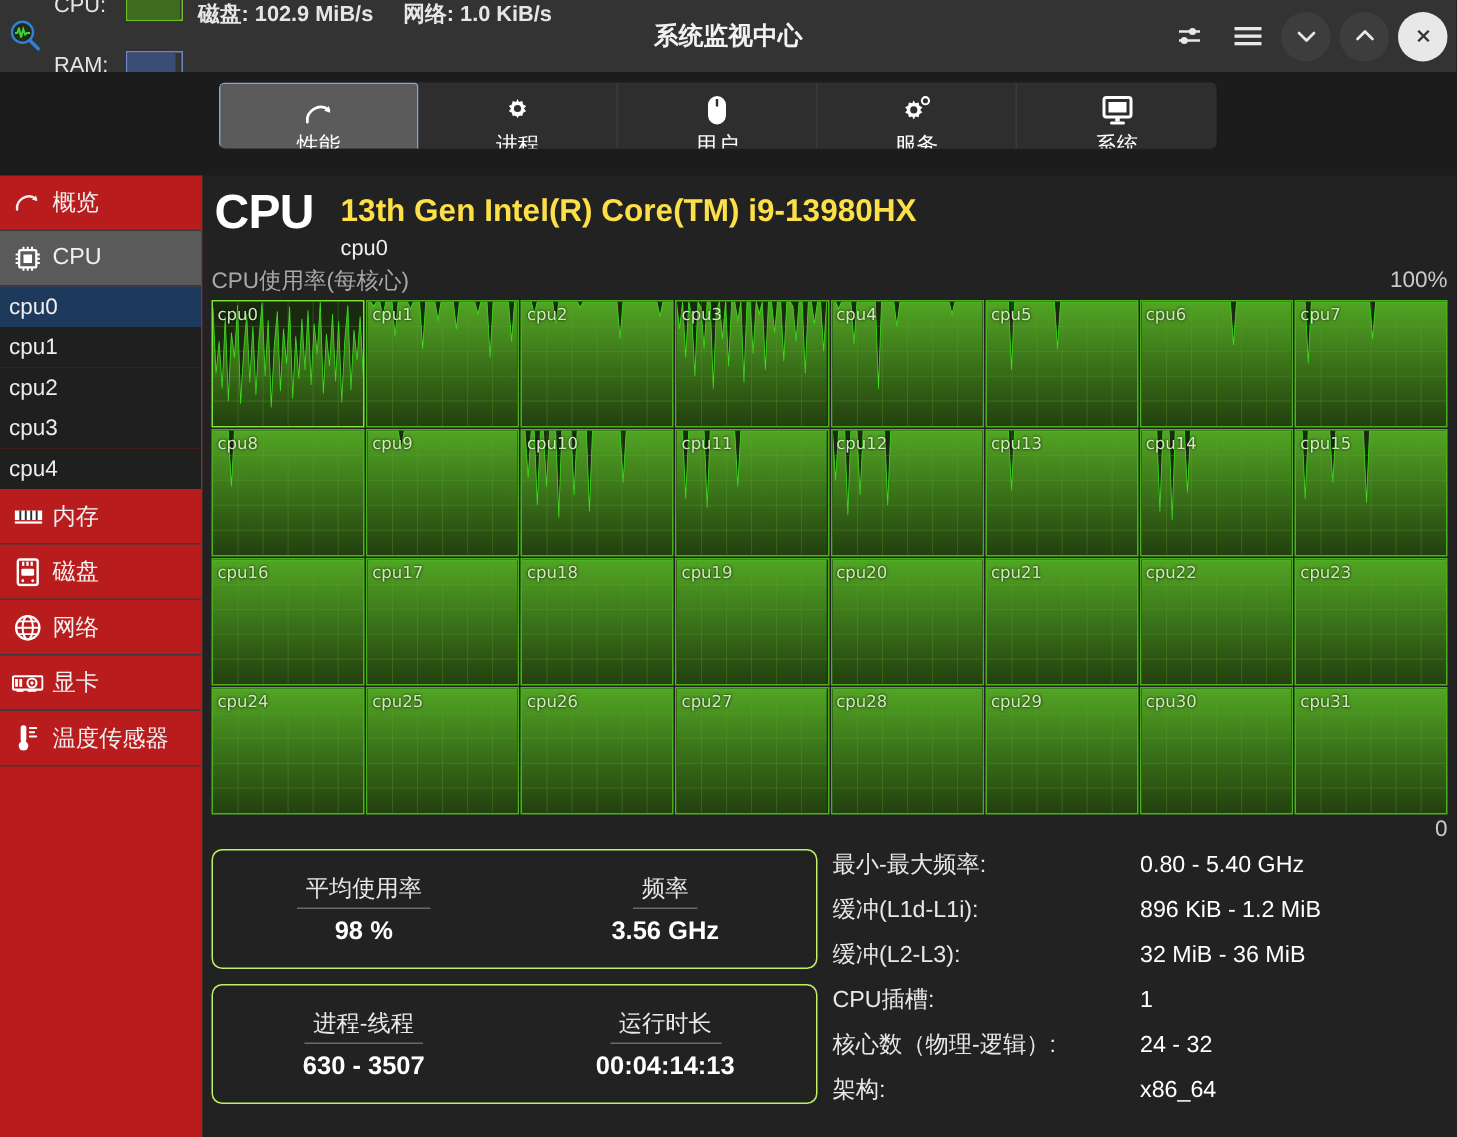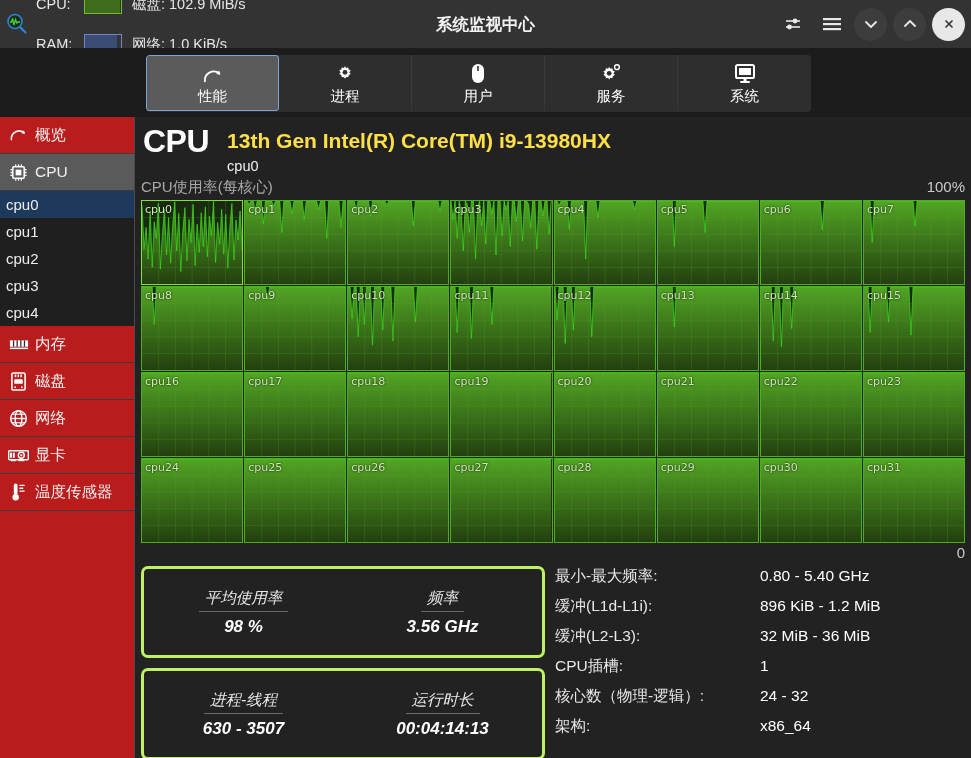--- a/index.html
+++ b/index.html
@@ -24,8 +24,8 @@
   .mini-bar { width: 38px; height: 20px; border: 1px solid; position: relative; }
   .mini-bar i { position:absolute; top:0; left:0; bottom:0; display:block; }
 
-  .net-stats { display:flex; flex-direction: column; justify-content:center;
-               height:48px; gap:20px; margin-left: 10px; }
+  .net-stats { display:flex; flex-direction: row; justify-content:center;
+               height:48px; gap:20px; margin-left: 10px; font-weight: bold; }
   .net-row { color: #e6e6e6; font-size: 14.5px; height: 20px; line-height: 20px; white-space: nowrap;}
 
   .win-title {

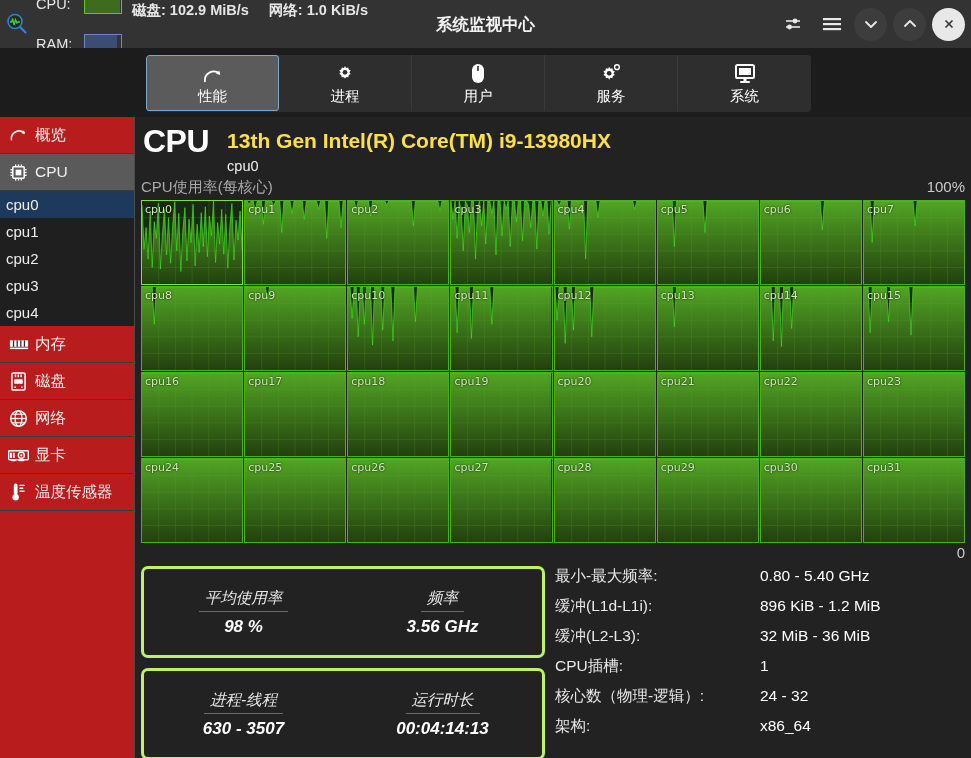--- a/index.html
+++ b/index.html
@@ -48,7 +48,7 @@
   }
   .tabbar {
     position: absolute; left: 146px; top: 7px;
-    height: 57px; display: flex; background: #2e2e2e;
+    height: 44px; display: flex; background: #2e2e2e;
     border-radius: 4px; overflow: hidden;
   }
   .tab {

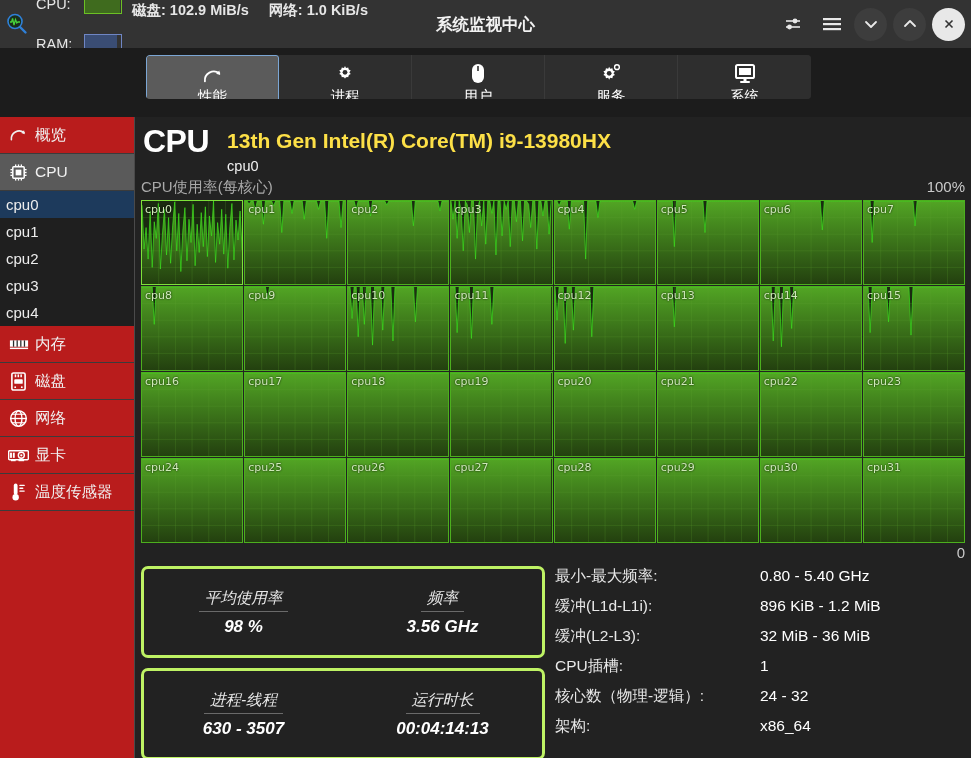--- a/index.html
+++ b/index.html
@@ -114,8 +114,8 @@
   .bottom { position: absolute; left: 0; top: 441px; width: 836px; height: 200px; display: flex; }
   .bl { width: 410px; padding: 8px 0 0 6px; }
   .card {
-    border: 3px solid #bef264; border-radius: 7px; height: 92px;
-    display: flex; margin-bottom: 10px; background: #222222; font-style: italic;
+    border: 1px solid #bef264; border-radius: 7px; height: 80px;
+    display: flex; margin-bottom: 10px; background: #222222;
   }
   .card .half { flex: 1; display: flex; flex-direction: column; align-items: center;
                 justify-content: center; gap: 2px; }

